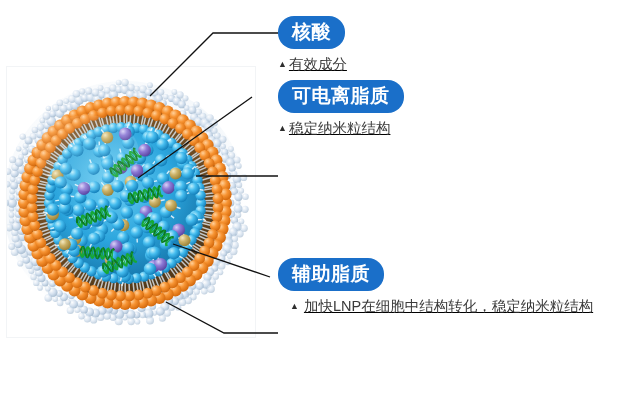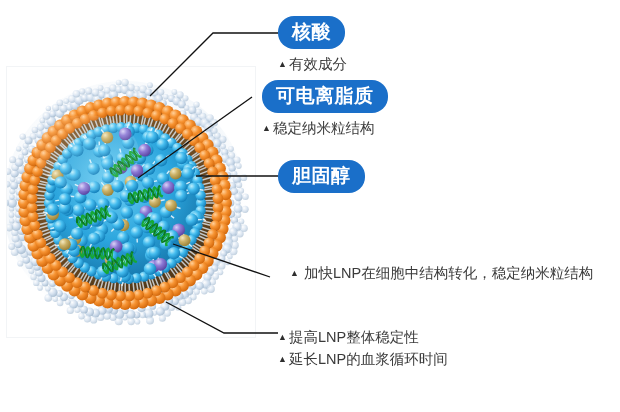--- a/index.html
+++ b/index.html
@@ -34,7 +34,7 @@
     letter-spacing:0.5px;
   }
   .badge.sz18{font-size:19px;padding:6px 14px 8px;}
-  .bullets{margin-top:4px;}
+  .bullets{margin-top:4px;text-decoration:underline;}
   .bullet{
     color:#3a3a3a;
     font-size:14.5px;

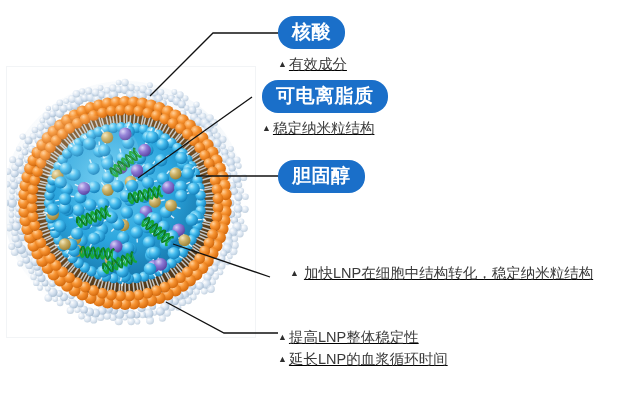--- a/index.html
+++ b/index.html
@@ -1091,7 +1091,7 @@
     </div>
   </div>
 
-  <div class="callout" style="left:262px;top:80px;">
+  <div class="callout" style="left:278px;top:80px;">
     <div class="badge sz18">可电离脂质</div>
     <div class="bullets">
       <span class="bullet"><span class="tri">▲</span><span>稳定纳米粒结构</span></span>

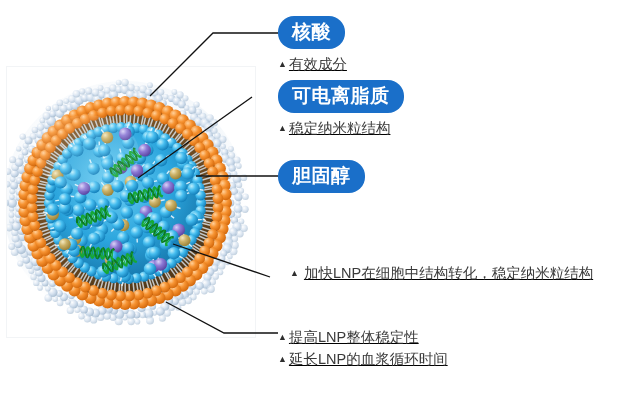--- a/index.html
+++ b/index.html
@@ -1099,7 +1099,6 @@
   </div>
 
   <div class="callout" style="left:278px;top:160px;">
-    <div class="badge sz18">胆固醇</div>
   </div>
 
   <div class="callout" style="left:278px;top:258px;">

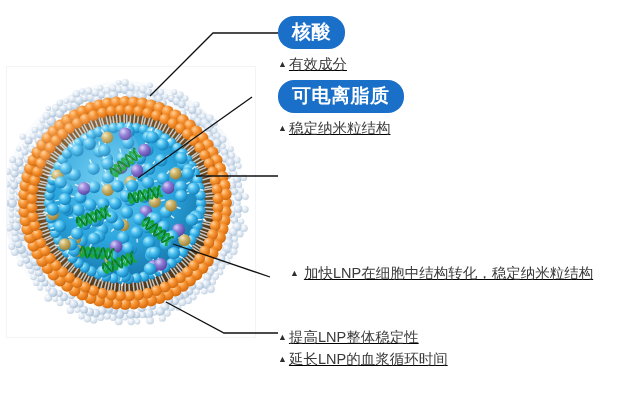--- a/index.html
+++ b/index.html
@@ -1102,6 +1102,7 @@
   </div>
 
   <div class="callout" style="left:278px;top:258px;">
+    <div class="badge sz18">辅助脂质</div>
     <div class="bullets">
       <span class="bullet indent"><span class="tri">▲</span><span>加快LNP在细胞中结构转化，稳定纳米粒结构</span></span>
     </div>

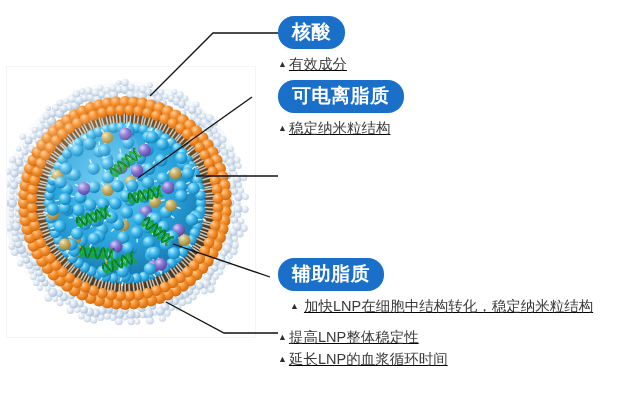--- a/index.html
+++ b/index.html
@@ -1109,10 +1109,6 @@
   </div>
 
   <div class="callout" style="left:278px;top:316px;">
-    <div class="bullets" style="margin-top:10px;">
-      <span class="bullet"><span class="tri">▲</span><span>提高LNP整体稳定性</span></span>
-      <span class="bullet"><span class="tri">▲</span><span>延长LNP的血浆循环时间</span></span>
-    </div>
   </div>
 
 </div>

